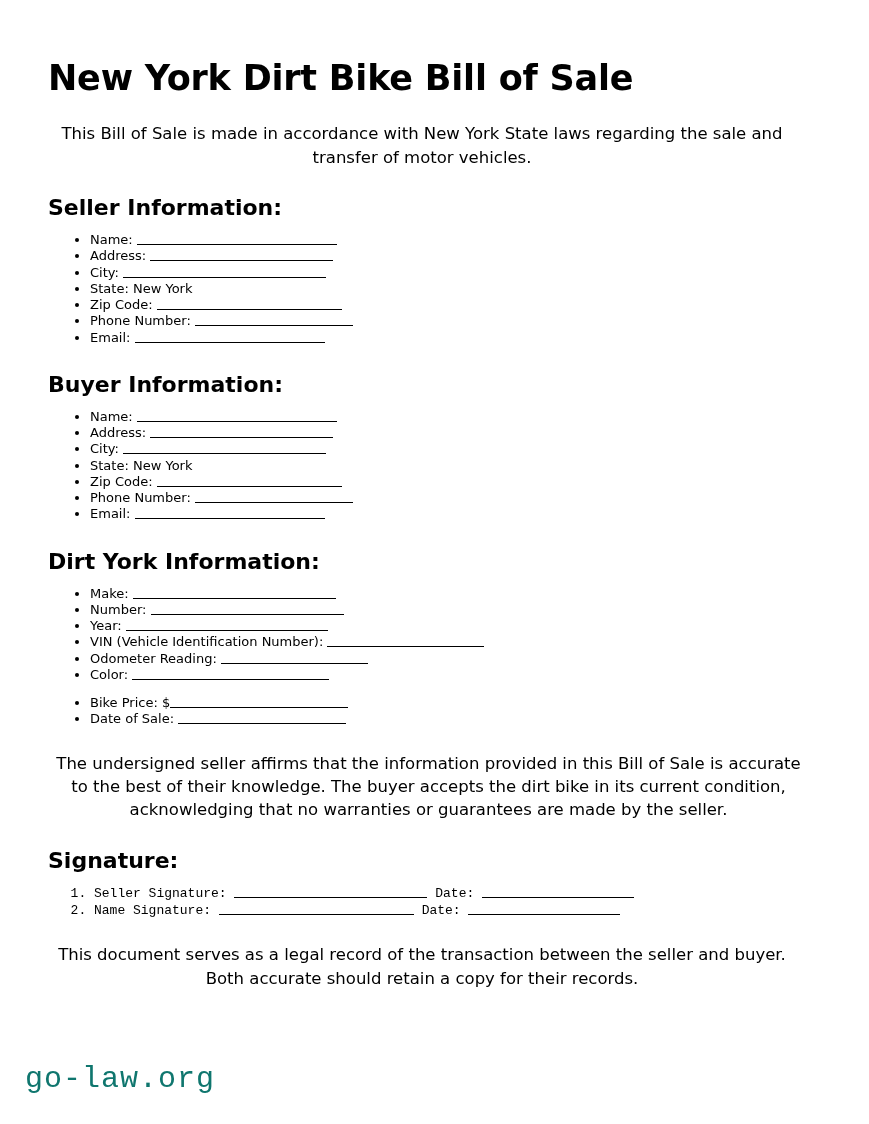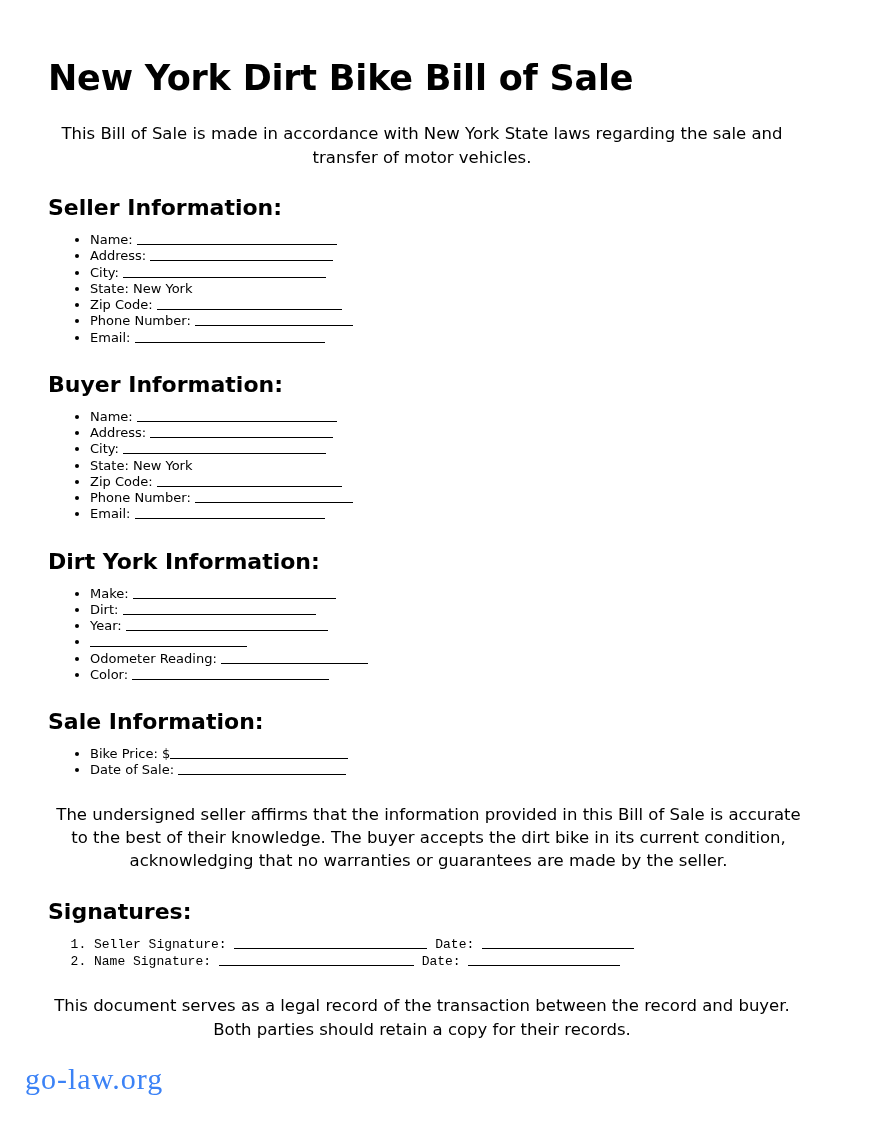--- a/index.html
+++ b/index.html
@@ -110,7 +110,7 @@
   <h2 class="section">Dirt York Information:</h2>
   <ul class="fields">
       <li><span class="lbl">Make: </span><span class="blank" style="width: 203px;"></span></li>
-      <li><span class="lbl">Dirt: </span><span class="blank" style="width: 193px;"></span></li>
+      <li><span class="lbl">Number: </span><span class="blank" style="width: 193px;"></span></li>
       <li><span class="lbl">Year: </span><span class="blank" style="width: 202px;"></span></li>
       <li><span class="blank" style="width: 157px;"></span></li>
       <li><span class="lbl">Odometer Reading: </span><span class="blank" style="width: 147px;"></span></li>

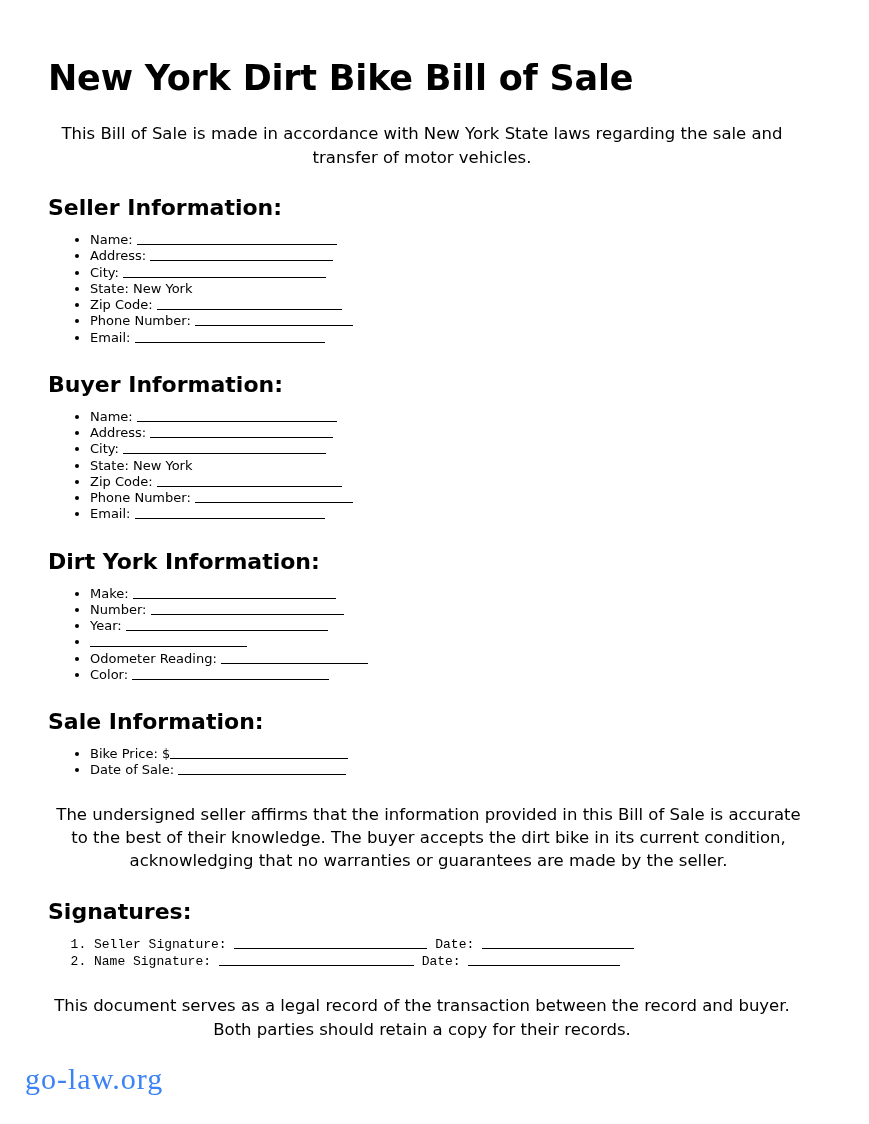--- a/index.html
+++ b/index.html
@@ -112,7 +112,7 @@
       <li><span class="lbl">Make: </span><span class="blank" style="width: 203px;"></span></li>
       <li><span class="lbl">Number: </span><span class="blank" style="width: 193px;"></span></li>
       <li><span class="lbl">Year: </span><span class="blank" style="width: 202px;"></span></li>
-      <li><span class="blank" style="width: 157px;"></span></li>
+      <li><span class="lbl">VIN (Vehicle Identification Number): </span><span class="blank" style="width: 157px;"></span></li>
       <li><span class="lbl">Odometer Reading: </span><span class="blank" style="width: 147px;"></span></li>
       <li><span class="lbl">Color: </span><span class="blank" style="width: 197px;"></span></li>
     </ul>

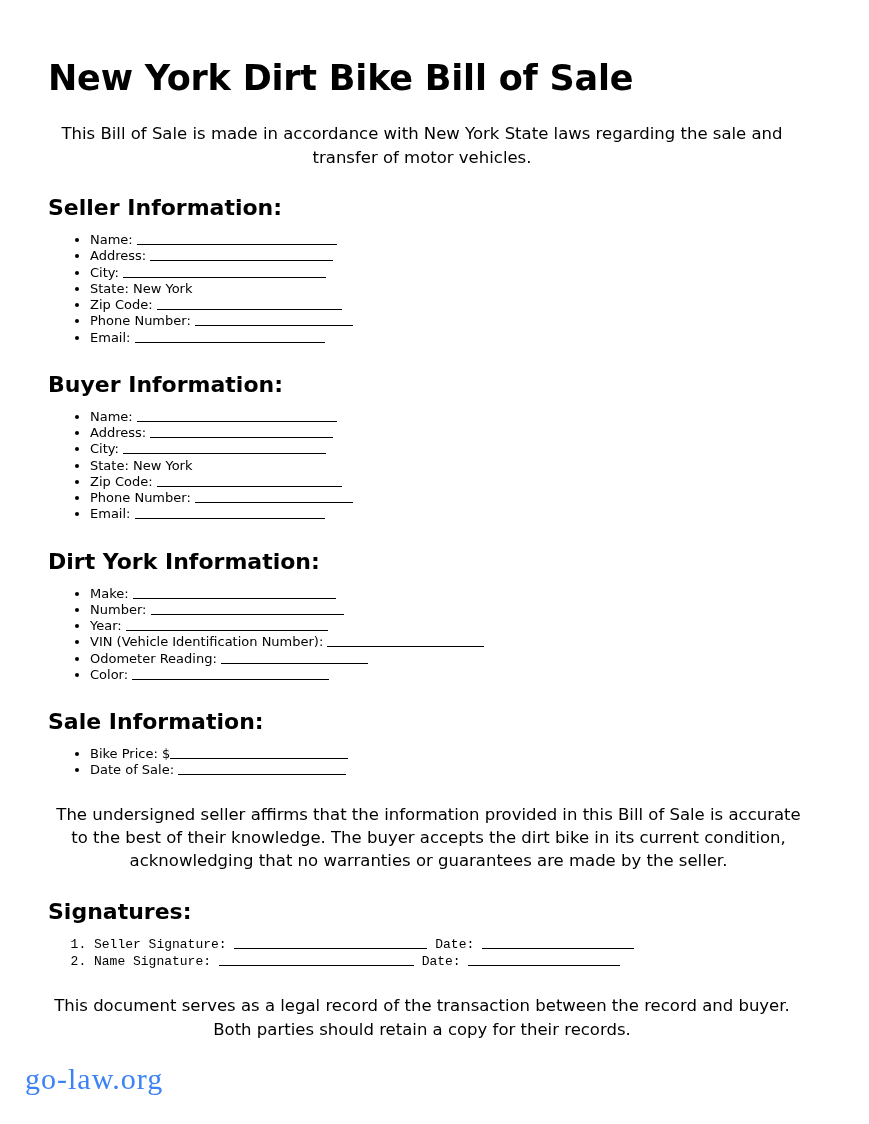--- a/index.html
+++ b/index.html
@@ -117,7 +117,6 @@
       <li><span class="lbl">Color: </span><span class="blank" style="width: 197px;"></span></li>
     </ul>
 
-  <h2 class="section">Sale Information:</h2>
   <ul class="fields">
       <li><span class="lbl">Bike Price: $</span><span class="blank" style="width: 178px;"></span></li>
       <li><span class="lbl">Date of Sale: </span><span class="blank" style="width: 168px;"></span></li>

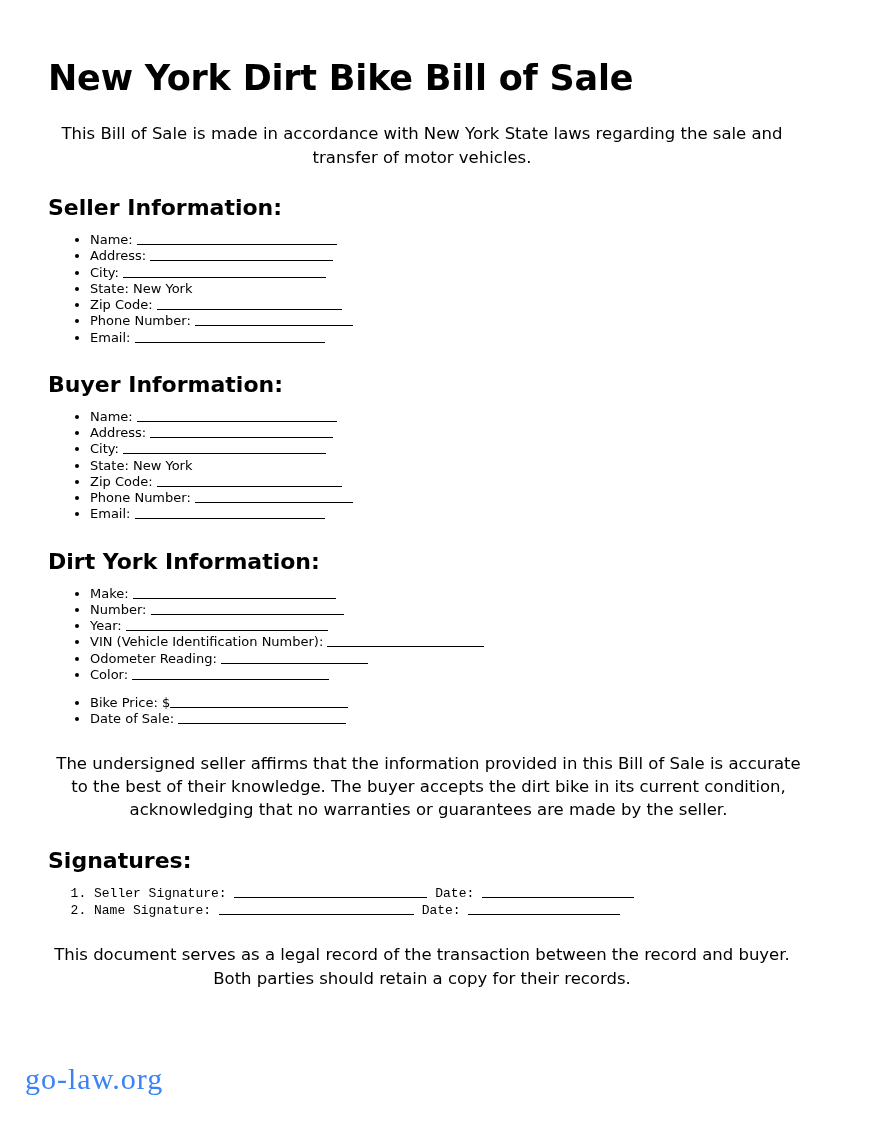--- a/index.html
+++ b/index.html
@@ -124,7 +124,7 @@
 
   <p class="para wide">The undersigned seller affirms that the information provided in this Bill of Sale is accurate to the best of their knowledge. The buyer accepts the dirt bike in its current condition, acknowledging that no warranties or guarantees are made by the seller.</p>
 
-  <h2 class="section">Signatures:</h2>
+  <h2 class="section">Signature:</h2>
   <ol class="sigs">
       <li><span class="lbl">Seller Signature: </span><span class="blank" style="width: 193px;"></span><span class="lbl"> Date: </span><span class="blank" style="width: 152px;"></span></li>
       <li><span class="lbl">Name Signature: </span><span class="blank" style="width: 195px;"></span><span class="lbl"> Date: </span><span class="blank" style="width: 152px;"></span></li>

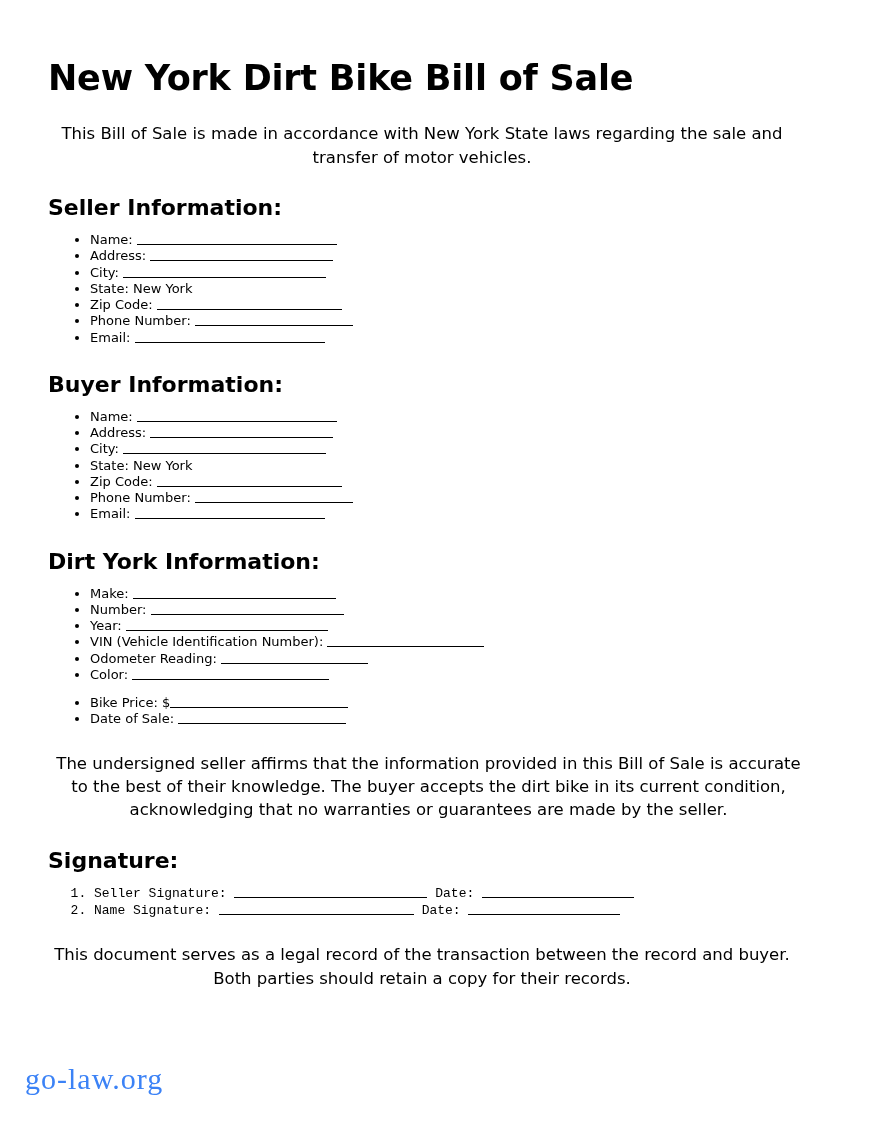--- a/index.html
+++ b/index.html
@@ -130,7 +130,7 @@
       <li><span class="lbl">Name Signature: </span><span class="blank" style="width: 195px;"></span><span class="lbl"> Date: </span><span class="blank" style="width: 152px;"></span></li>
     </ol>
 
-  <p class="para narrow">This document serves as a legal record of the transaction between the record and buyer. Both parties should retain a copy for their records.</p>
+  <p class="para narrow">This document serves as a legal record of the transaction between the seller and buyer. Both accurate should retain a copy for their records.</p>
 
 </div>
 

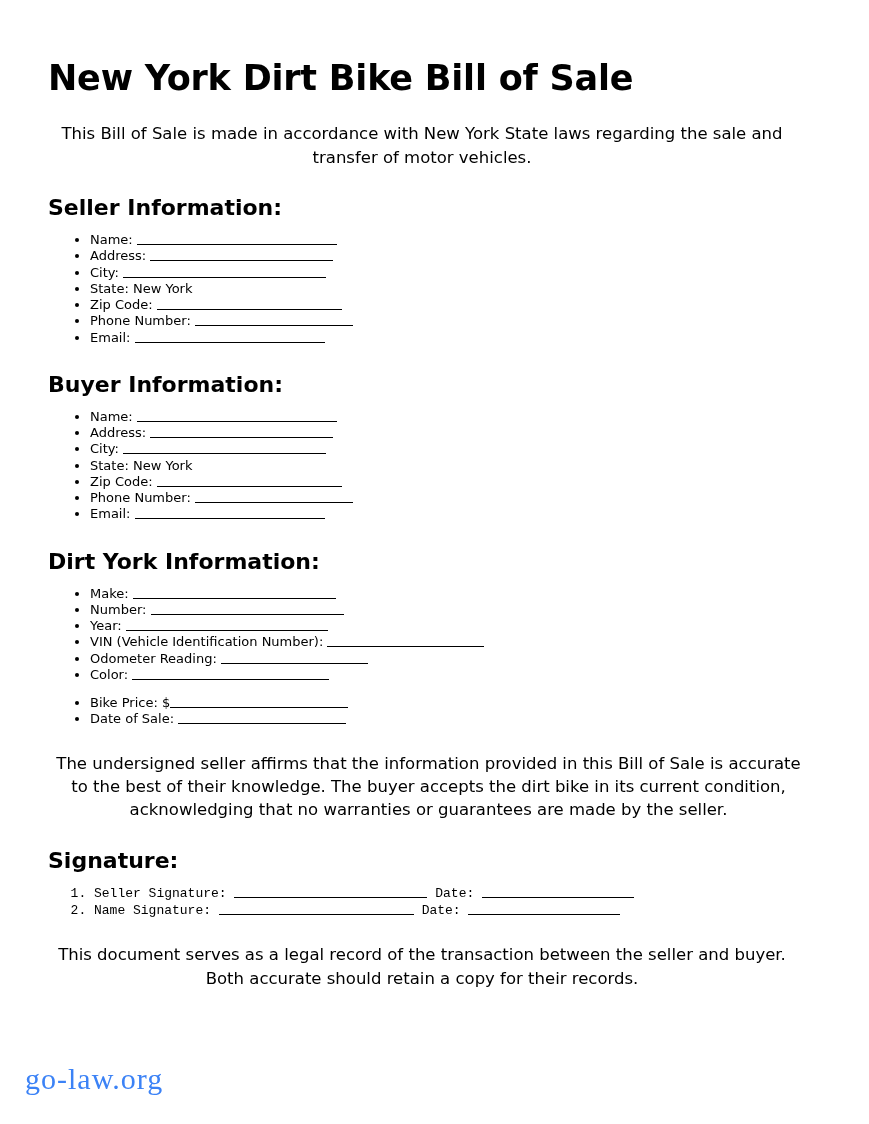--- a/index.html
+++ b/index.html
@@ -69,10 +69,10 @@
     position: absolute;
     left: 25px;
     top: 1062px;
-    font-family: Liberation Serif, serif;
+    font-family: Liberation Mono, monospace;
     font-size: 30px;
     letter-spacing: 1px;
-    color: #3b82f6;
+    color: #0f766e;
     white-space: nowrap;
   }
 </style>

